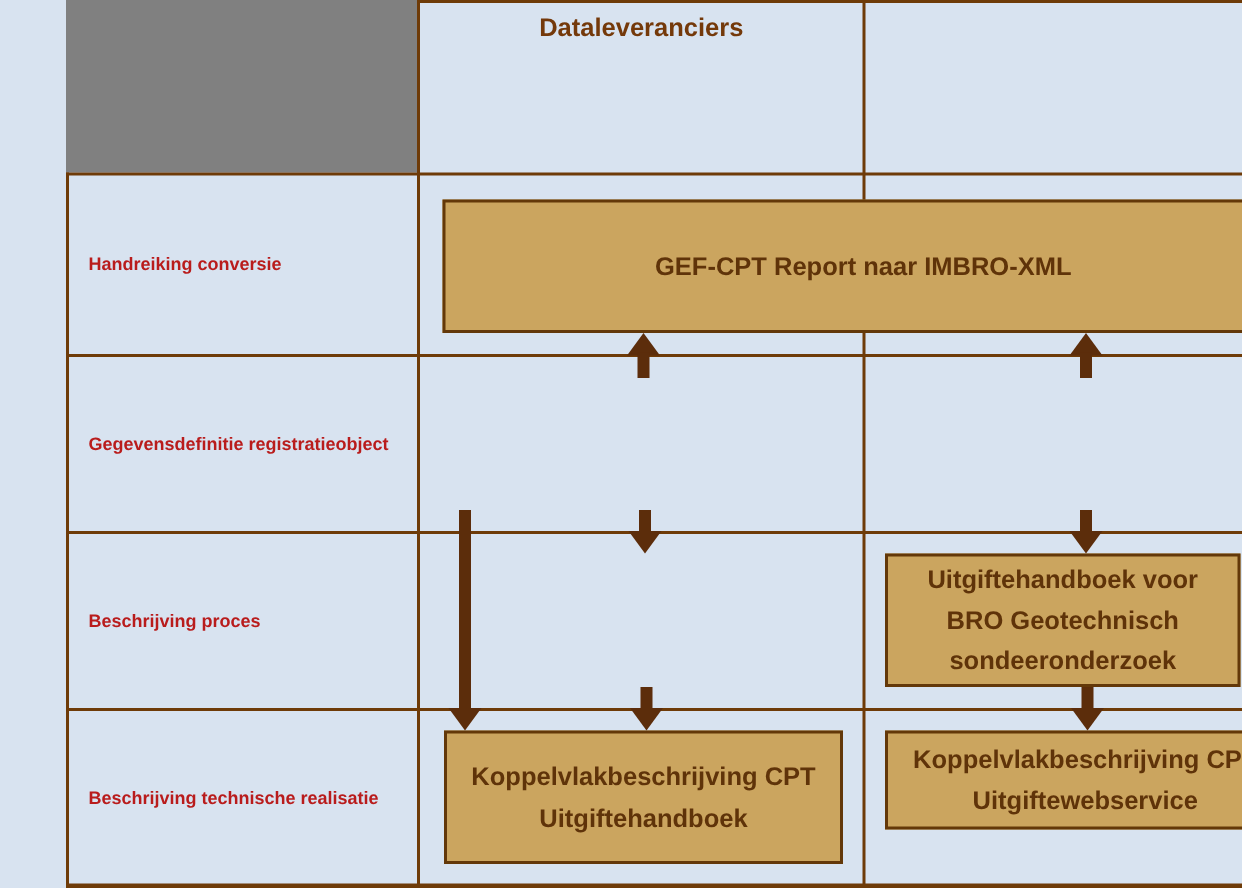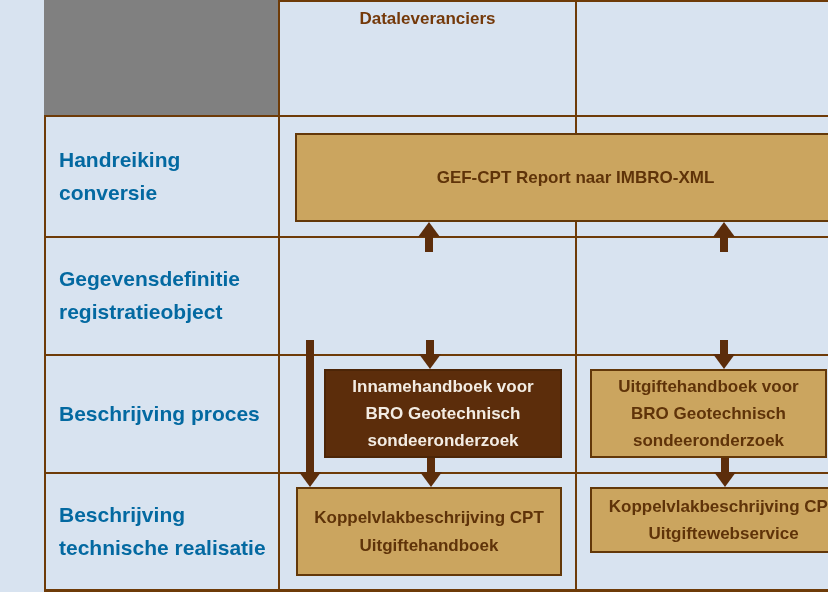--- a/index.html
+++ b/index.html
@@ -34,7 +34,7 @@
   
   .row-label{
     position:absolute;left:2px;width:218px;padding-left:13px;
-    display:flex;align-items:center;color:#0369a1;font-size:21px;line-height:1.55;
+    display:flex;align-items:center;color:#b91c1c;font-size:12px;line-height:1.55;
   }
   .row-label.r1{top:117px;height:119px;}
   .row-label.r2{top:238px;height:116px;border-radius:10px;}

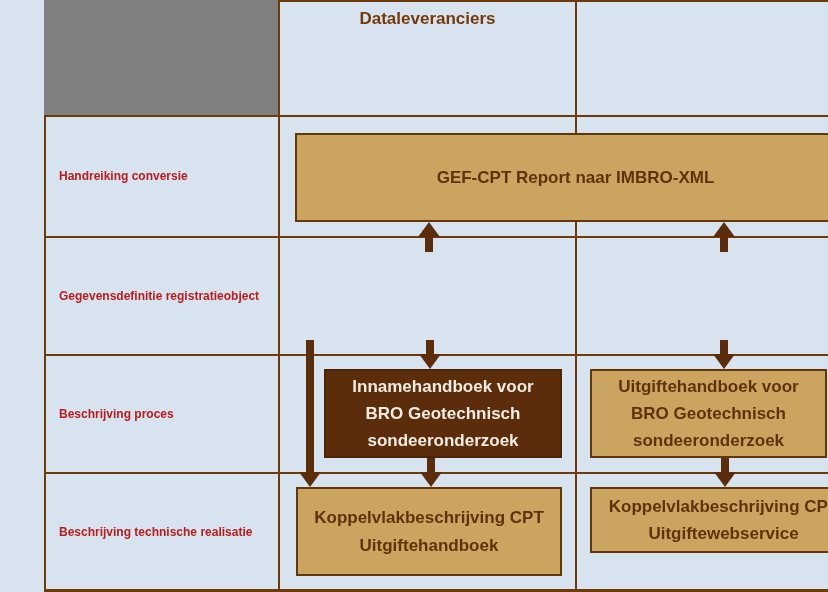--- a/index.html
+++ b/index.html
@@ -105,7 +105,6 @@
   <div class="row-label r4">Beschrijving technische realisatie</div>
 
   <div class="dbox box-gef">GEF-CPT Report naar IMBRO-XML</div>
-  <div class="dbox dark box-innamehandboek">Innamehandboek voor BRO Geotechnisch sondeeronderzoek</div>
   <div class="dbox box-uitgiftehandboek">Uitgiftehandboek voor BRO Geotechnisch sondeeronderzoek</div>
   <div class="dbox box-koppelvlak-inname">Koppelvlakbeschrijving CPT Uitgiftehandboek</div>
   <div class="dbox box-koppelvlak-uitgifte">Koppelvlakbeschrijving CPT Uitgiftewebservice</div>

